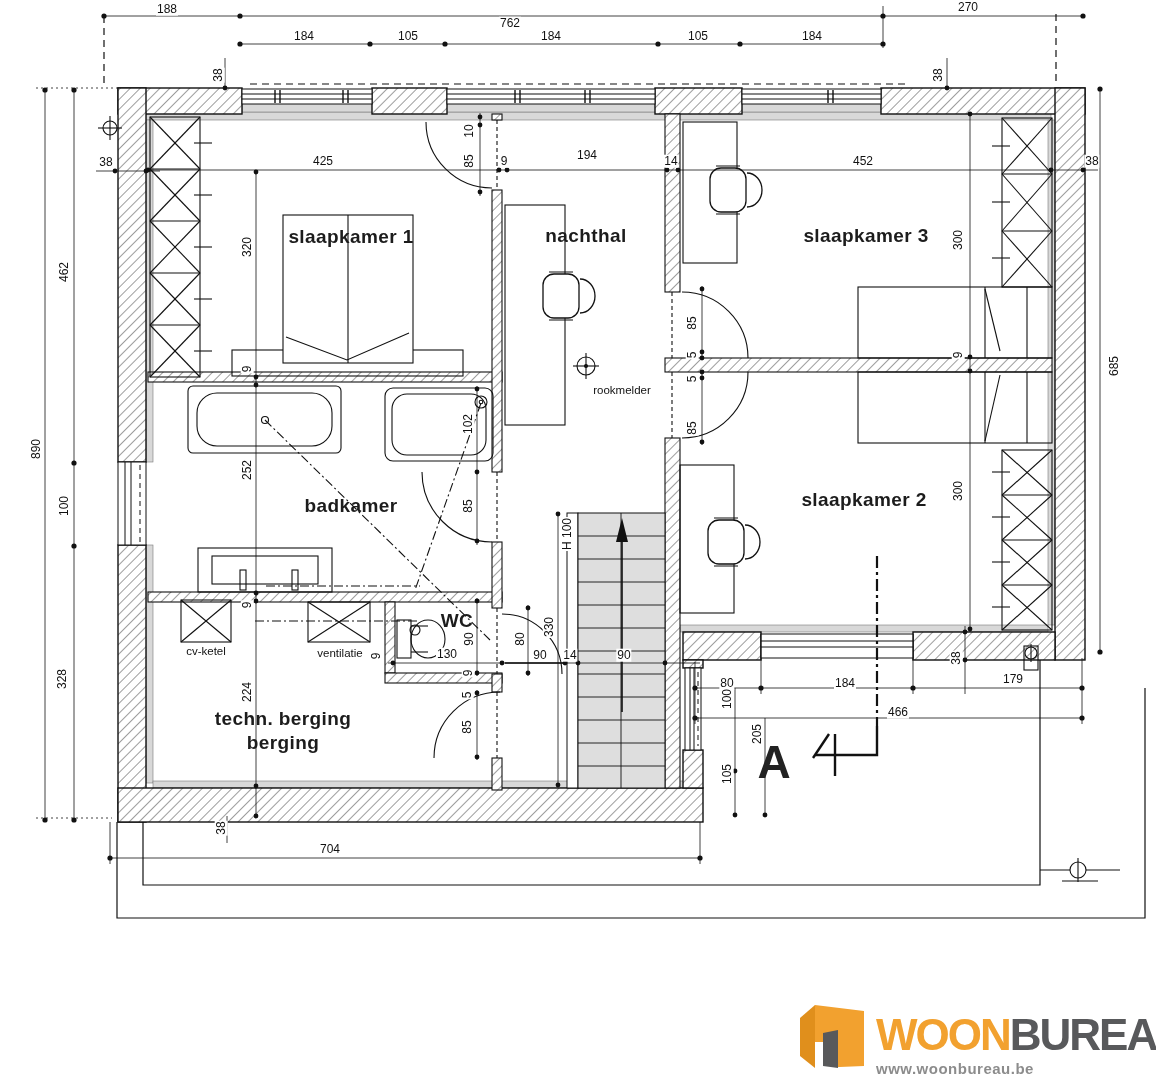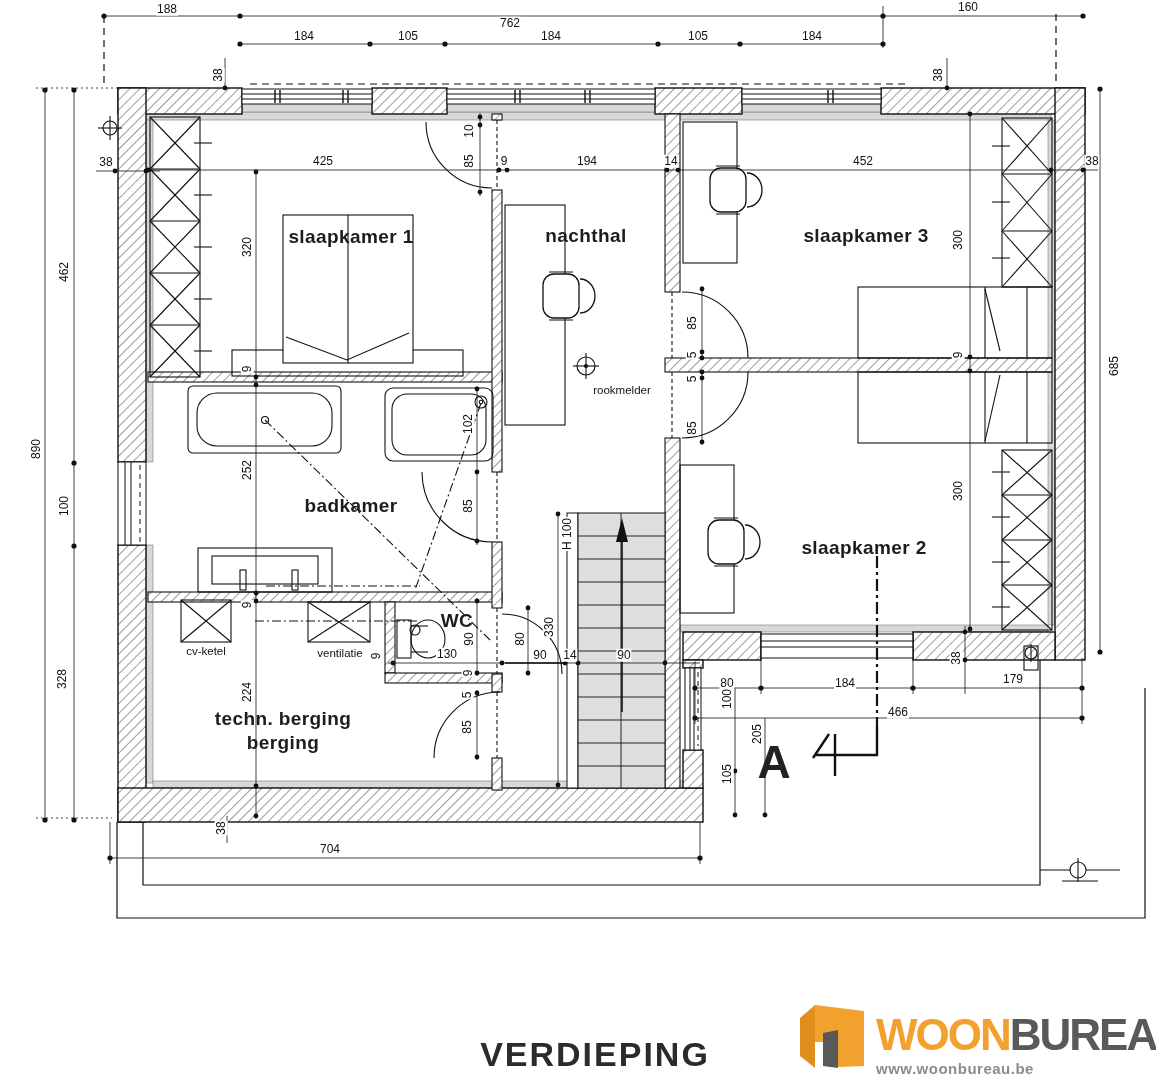--- a/index.html
+++ b/index.html
@@ -451,7 +451,7 @@
 <div id="annotation-layer">
       <div class="ann dim" style="left: 167px; top: 9px;">188</div>
       <div class="ann dim" style="left: 510px; top: 23px;">762</div>
-      <div class="ann dim" style="left: 968px; top: 7px;">160</div>
+      <div class="ann dim" style="left: 968px; top: 7px;">270</div>
       <div class="ann dim" style="left: 304px; top: 36px;">184</div>
       <div class="ann dim" style="left: 408px; top: 36px;">105</div>
       <div class="ann dim" style="left: 551px; top: 36px;">184</div>

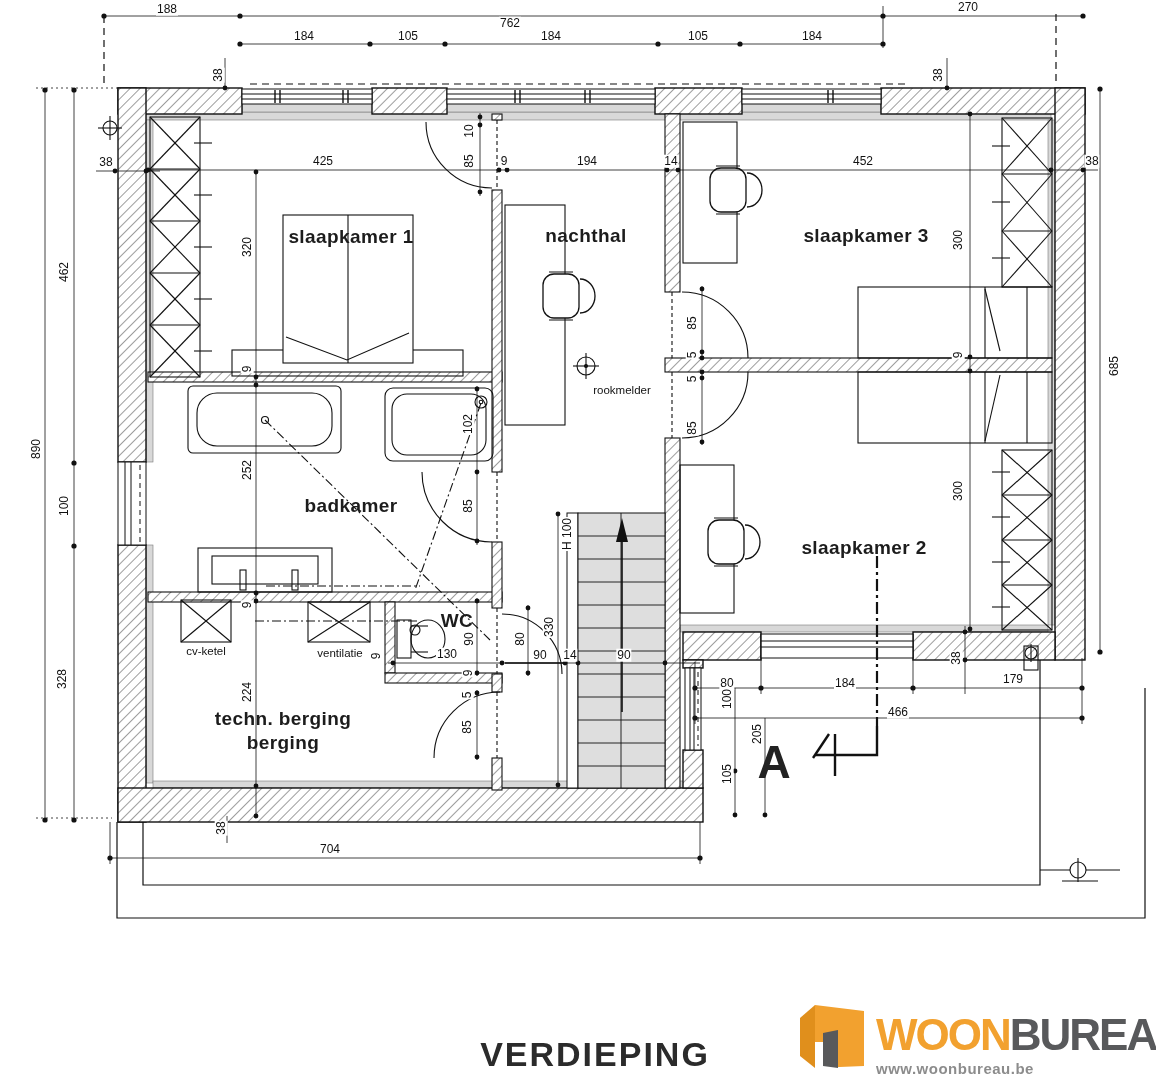--- a/index.html
+++ b/index.html
@@ -467,7 +467,7 @@
       <div class="ann dim rot" style="left: 1114px; top: 366px;">685</div>
       <div class="ann dim" style="left: 323px; top: 161px;">425</div>
       <div class="ann dim" style="left: 504px; top: 161px;">9</div>
-      <div class="ann dim" style="left: 587px; top: 161px; text-align: center;">194</div>
+      <div class="ann dim" style="left: 587px; top: 155px; text-align: center;">194</div>
       <div class="ann dim" style="left: 671px; top: 161px;">14</div>
       <div class="ann dim" style="left: 863px; top: 161px;">452</div>
       <div class="ann dim" style="left: 1092px; top: 161px;">38</div>

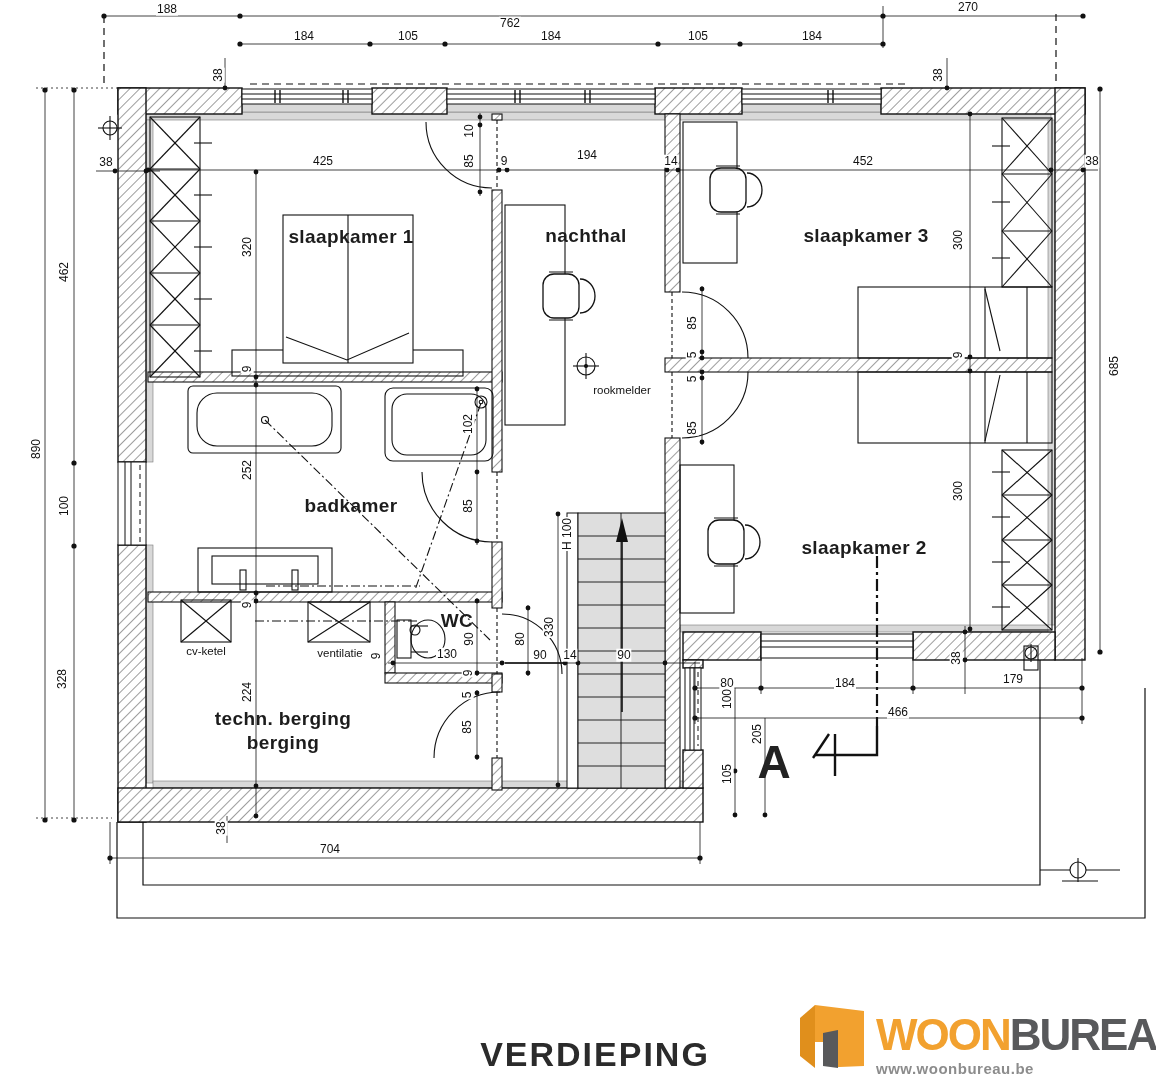--- a/index.html
+++ b/index.html
@@ -513,7 +513,7 @@
       <div class="ann room" style="left: 586px; top: 236px;">nachthal</div>
       <div class="ann room" style="left: 866px; top: 236px;">slaapkamer 3</div>
       <div class="ann room" style="left: 351px; top: 506px;">badkamer</div>
-      <div class="ann room" style="left: 864px; top: 500px; margin-top: 48px;">slaapkamer 2</div>
+      <div class="ann room" style="left: 864px; top: 500px;">slaapkamer 2</div>
       <div class="ann room" style="left: 457px; top: 621px; text-align: center;">WC</div>
       <div class="ann room" style="left: 283px; top: 719px;">techn. berging</div>
       <div class="ann room" style="left: 283px; top: 743px;">berging</div>

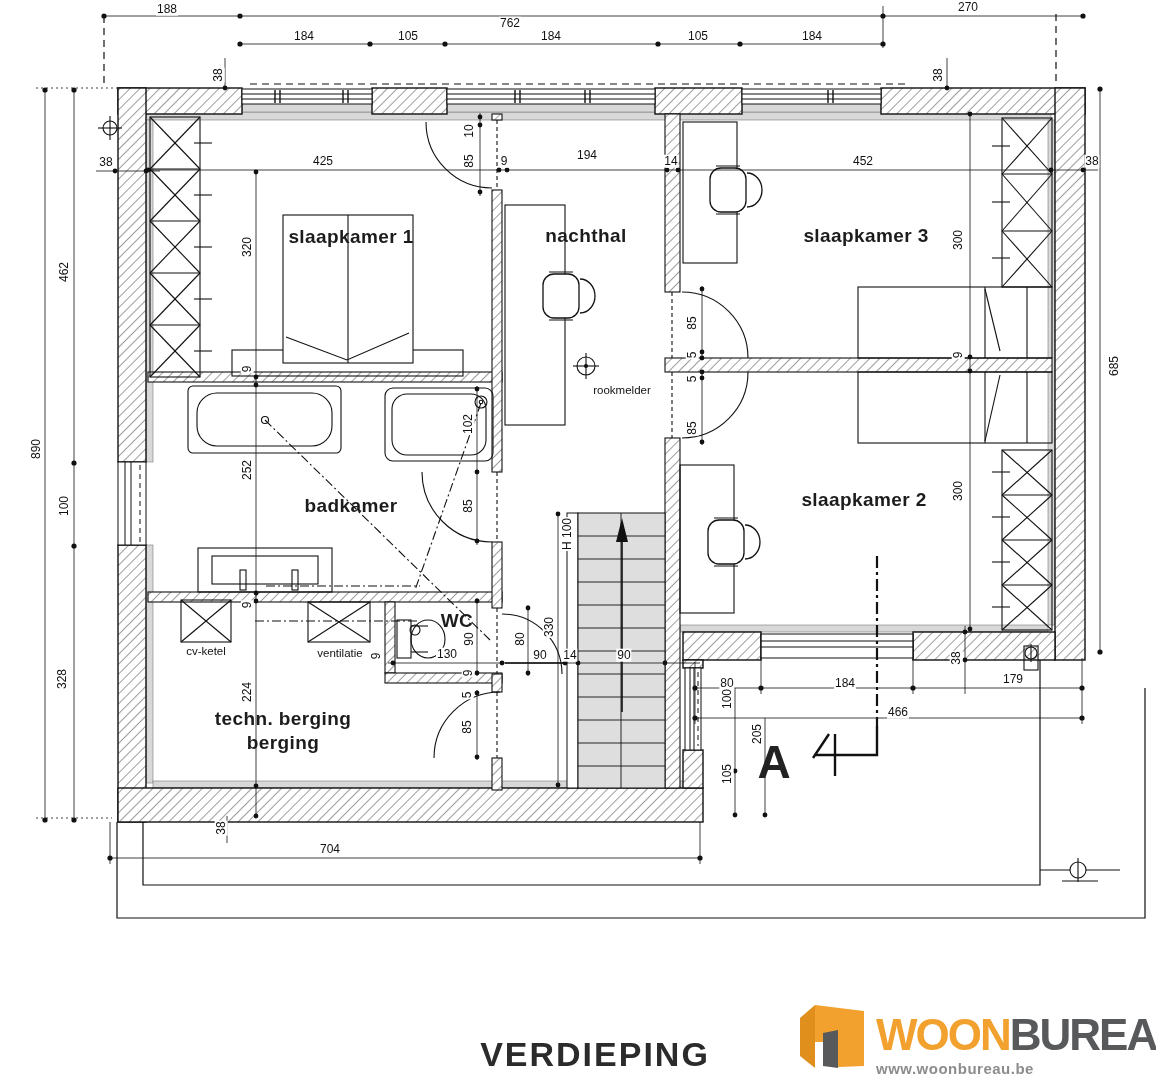--- a/index.html
+++ b/index.html
@@ -523,7 +523,6 @@
       <div class="ann section" style="left: 774px; top: 762px;">A</div>
     </div>
 
-<div id="title">VERDIEPING</div>
 
 <div id="logo">
   <svg class="house" width="80" height="86" viewBox="0 0 80 86">

